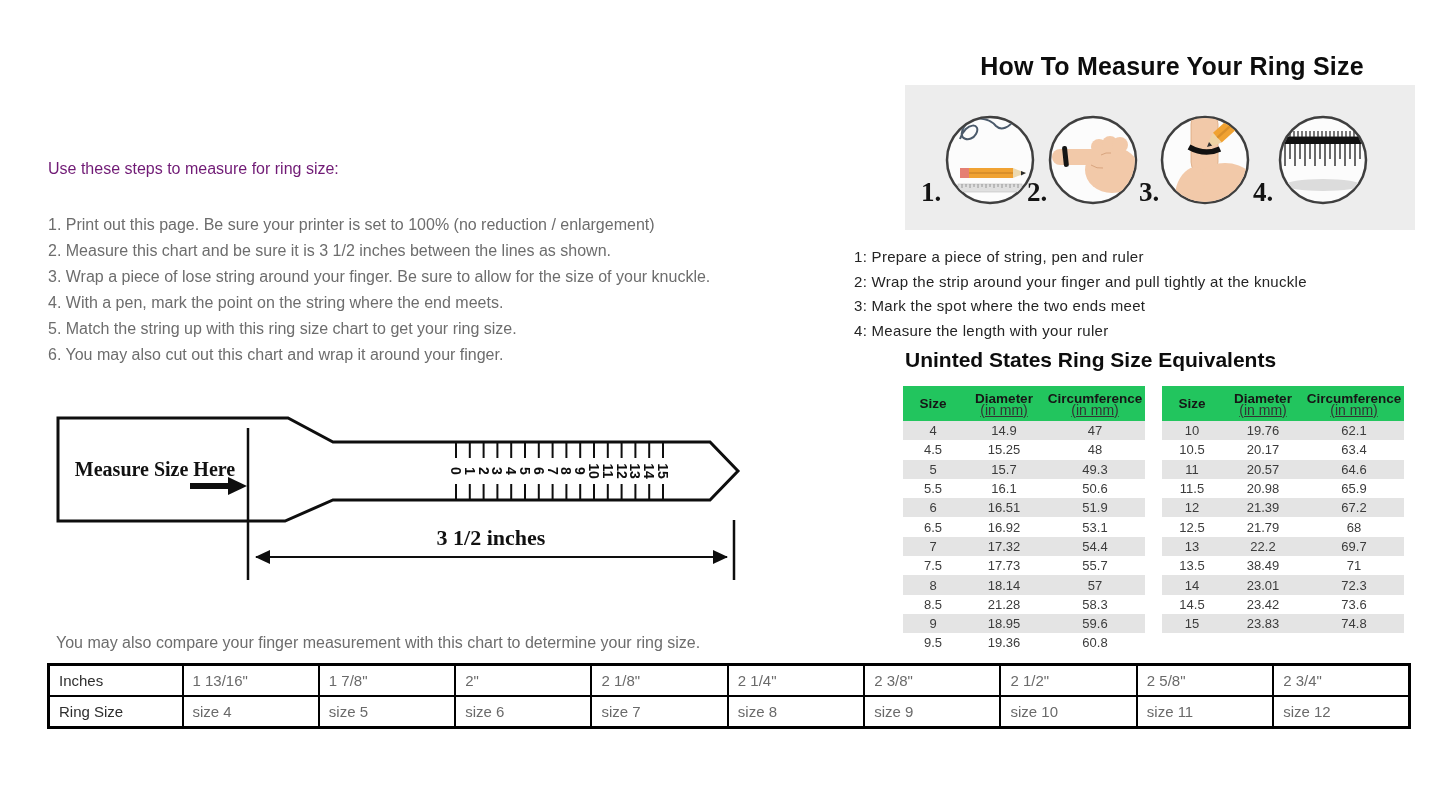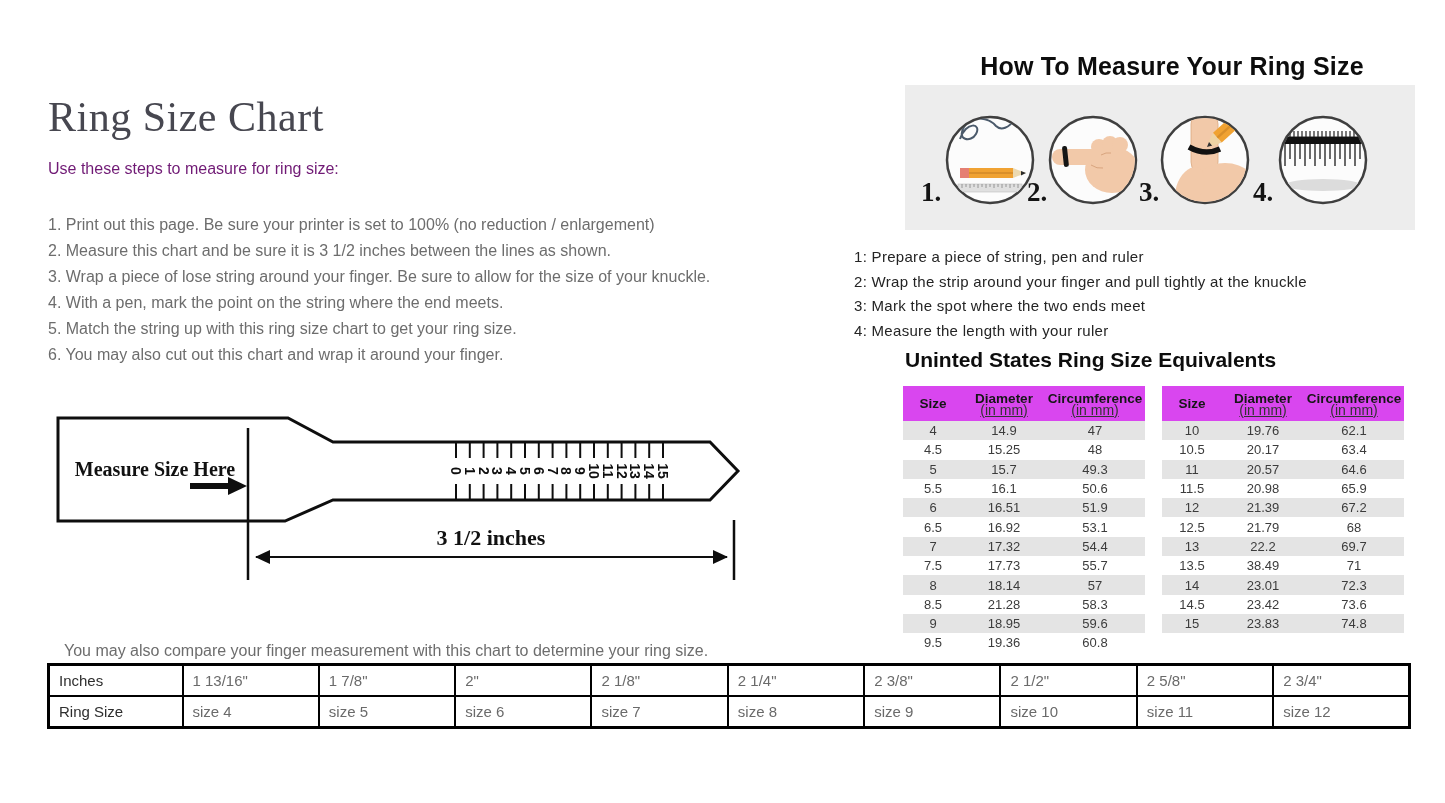--- a/index.html
+++ b/index.html
@@ -85,7 +85,6 @@
 
 <div class="page">
 
-  <h1 class="main-title">Ring Size Chart</h1>
   <p class="intro-text">Use these steps to measure for ring size:</p>
 
   <div class="steps-list">

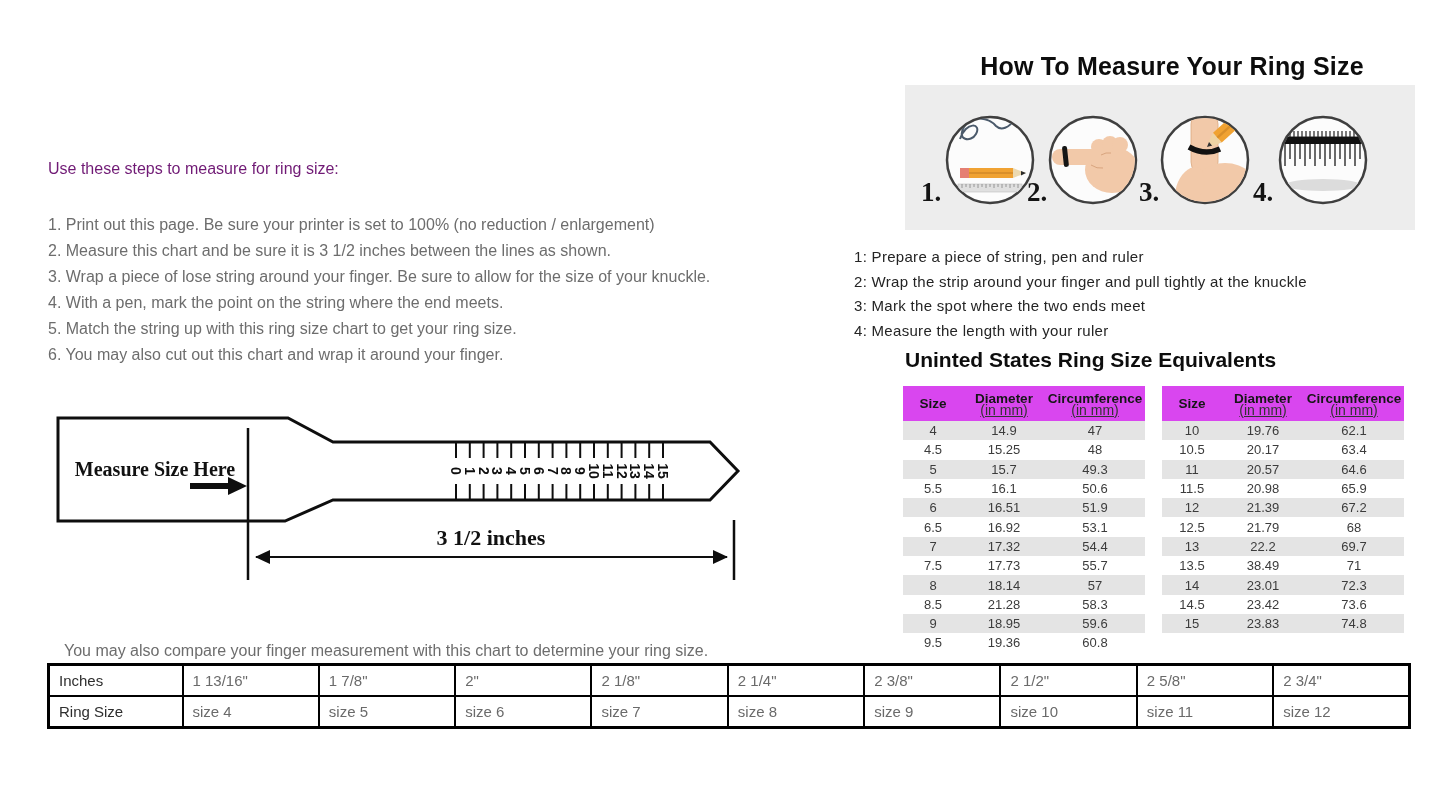--- a/index.html
+++ b/index.html
@@ -73,7 +73,7 @@
   .mm-table { position:absolute; top:386px; width:242px; border-collapse:collapse; table-layout:fixed; }
   .mm-table.left-tbl { left:903px; }
   .mm-table.right-tbl { left:1162px; }
-  .mm-table thead th { background:#d946ef; height:31px; padding:2px 0; vertical-align:middle; }
+  .mm-table thead th { background:#22c55e; height:31px; padding:2px 0; vertical-align:middle; }
   .mm-table .h-label { font-size:13.5px; font-weight:bold; color:#161616; line-height:14px; }
   .mm-table .h-unit { font-size:14px; font-weight:normal; color:#333; line-height:9px;text-decoration:underline; }
   .mm-table tbody tr { height:19.3px; }

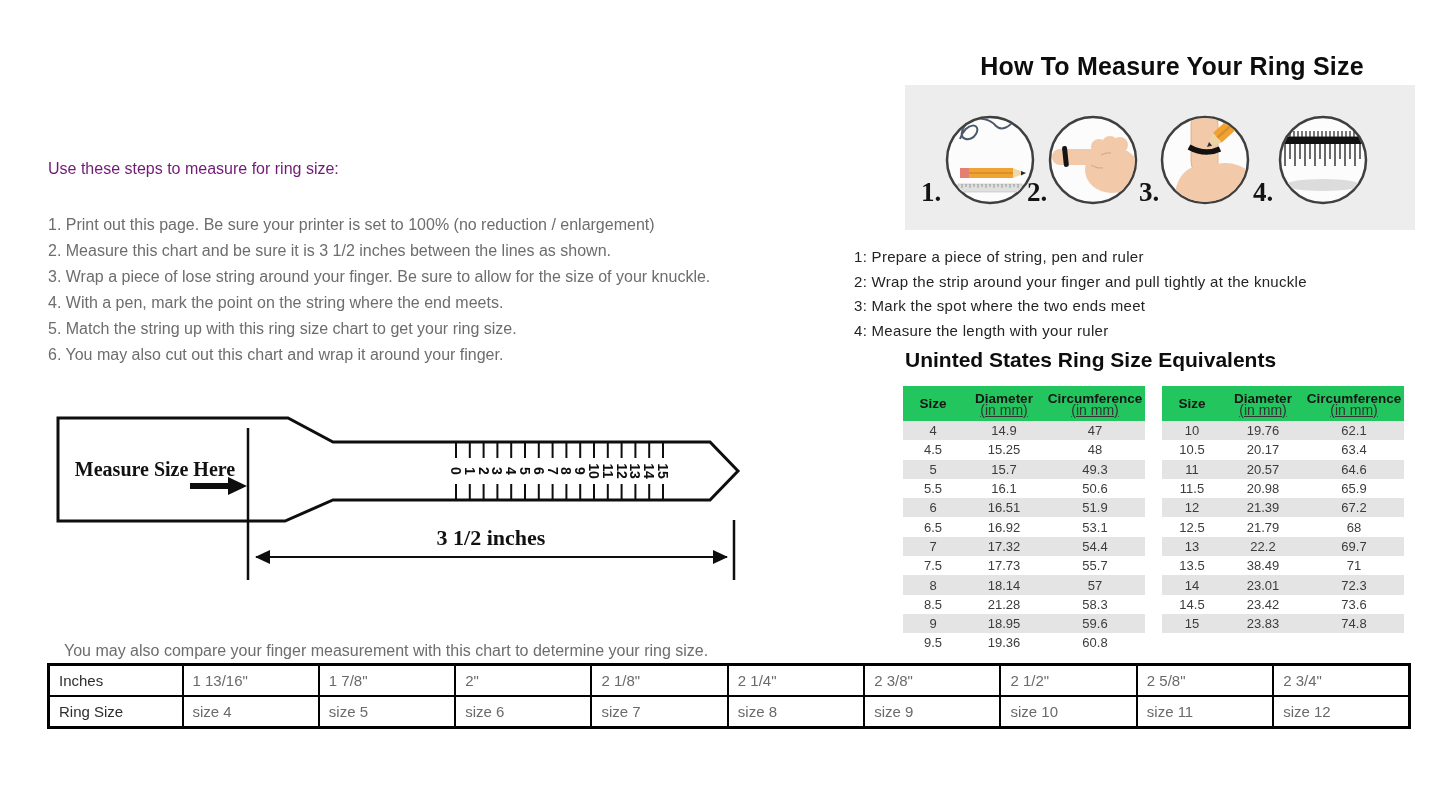--- a/index.html
+++ b/index.html
@@ -38,7 +38,7 @@
   .sizer-svg .dim-line { stroke:#0e0e0e; stroke-width:2; }
   .sizer-svg .arrow-fill { fill:#0e0e0e; }
   .compare-note {
-    position:absolute; left:48px; top:626px; margin:16px;
+    position:absolute; left:48px; top:626px; margin:8px;
     font-size:16px; color:#6d6d6d;
   }
   

